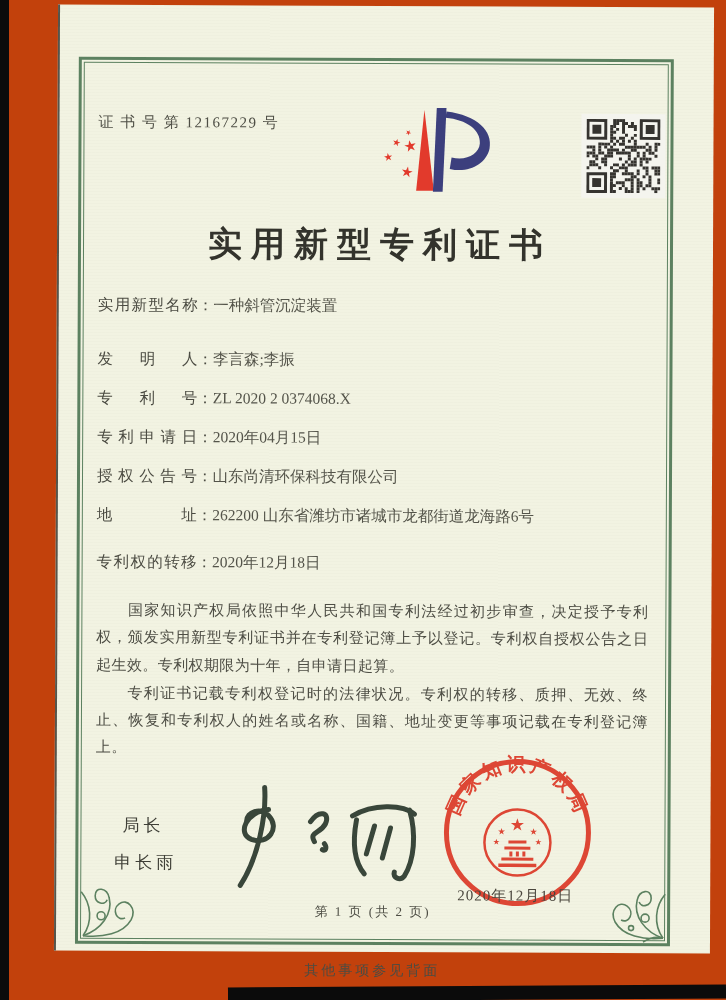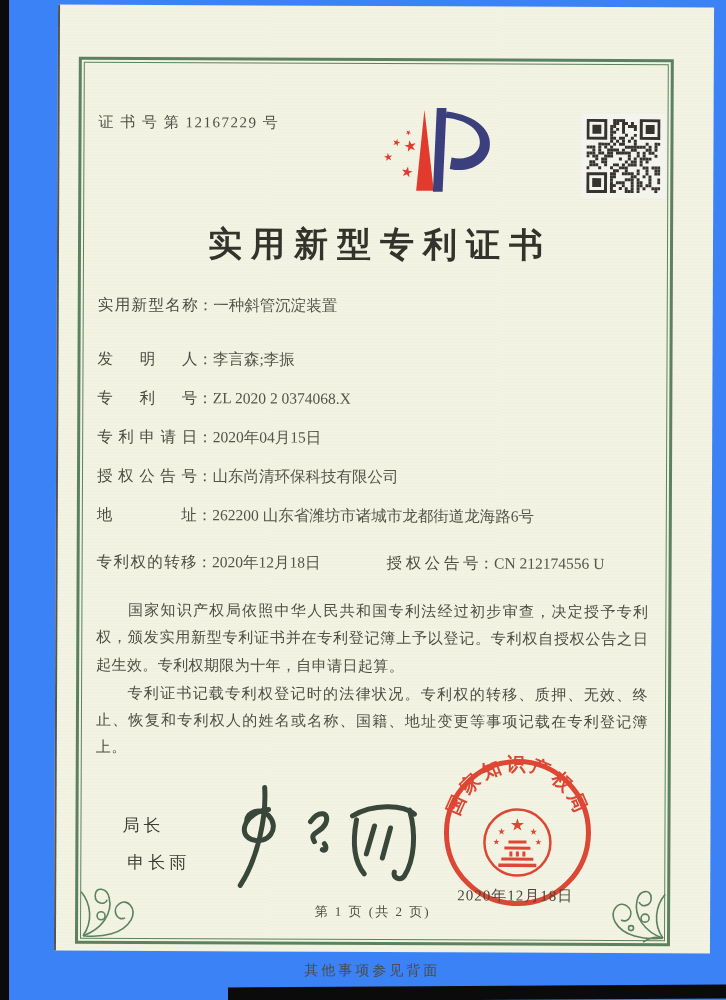--- a/index.html
+++ b/index.html
@@ -14,7 +14,7 @@
   *{margin:0;padding:0;box-sizing:border-box;}
   html,body{width:726px;height:1000px;overflow:hidden;background:#ffffff;
     font-family:"Liberation Serif","DejaVu Serif",serif;color:var(--ink);}
-  .scan{position:relative;width:726px;height:1000px;background:#3b82f6;}
+  .scan{position:relative;width:726px;height:1000px;background:#c2410c;}
   .edge-left{position:absolute;left:0;top:0;width:9px;height:1000px;background:#0b0b0b;}
   .edge-bottom{position:absolute;left:228px;top:986px;width:498px;height:14px;background:#0b0b0b;transform:rotate(-0.35deg);}
   .sheet{position:absolute;left:56px;top:6px;width:656px;height:946px;background:var(--paper);

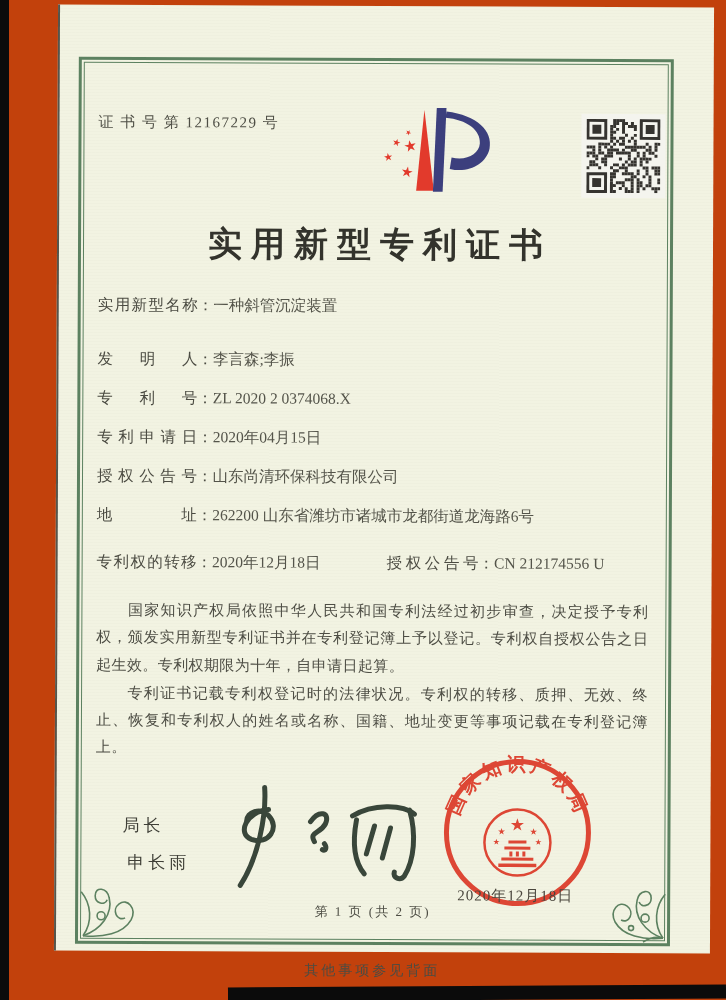--- a/index.html
+++ b/index.html
@@ -310,9 +310,6 @@
       </div>
       <div class="field-row last">
         <span class="flabel">专利权的转移</span><span>：</span><span class="fvalue">2020年12月18日</span>
-        <span class="pair2">
-          <span class="flabel narrow">授权公告号</span><span>：</span><span class="fvalue">CN 212174556 U</span>
-        </span>
       </div>
     </div>
 

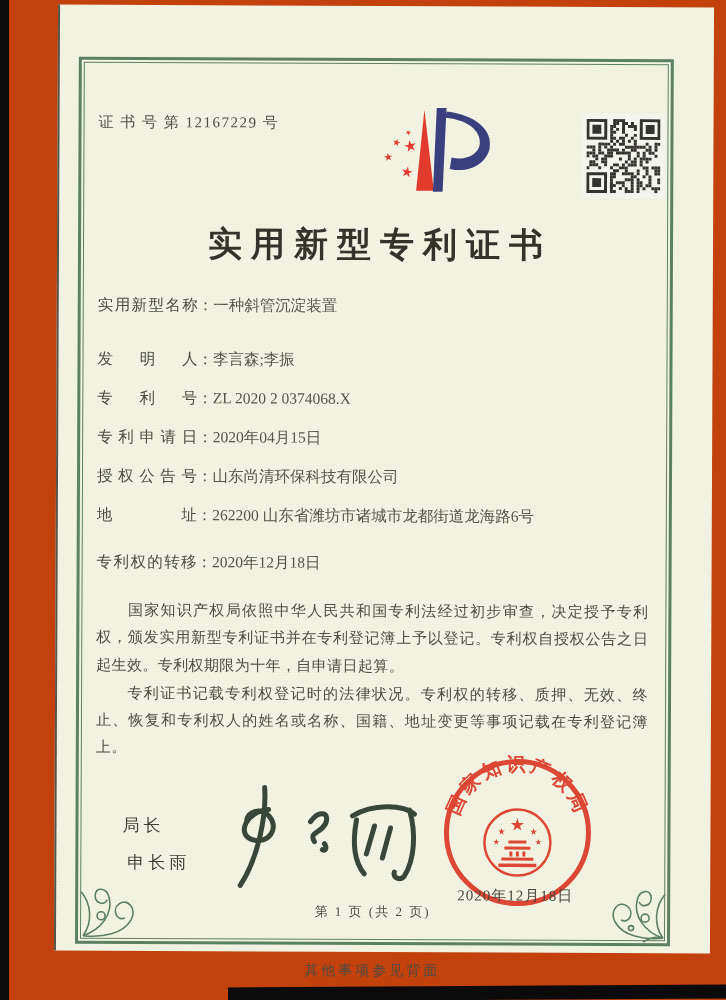--- a/index.html
+++ b/index.html
@@ -39,7 +39,7 @@
     text-align:justify;color:#4d4d44;letter-spacing:0.4px;}
   .paras p{text-indent:2.1em;margin-bottom:1px;}
   .signer-title{position:absolute;left:54px;top:809px;font-size:17px;letter-spacing:4px;color:#3f3f37;margin-left:12px;}
-  .signer-name{position:absolute;left:71px;top:846px;font-size:17px;letter-spacing:4px;color:#3f3f37;}
+  .signer-name{position:absolute;left:58px;top:846px;font-size:17px;letter-spacing:4px;color:#3f3f37;}
   .signature{position:absolute;left:150px;top:776px;width:220px;height:110px;}
   .seal-svg{position:absolute;left:381px;top:744px;width:160px;height:165px;opacity:.93;}
   .seal-date{position:absolute;left:401px;top:880px;font-size:15px;letter-spacing:1px;color:#4a463d;z-index:3;}

